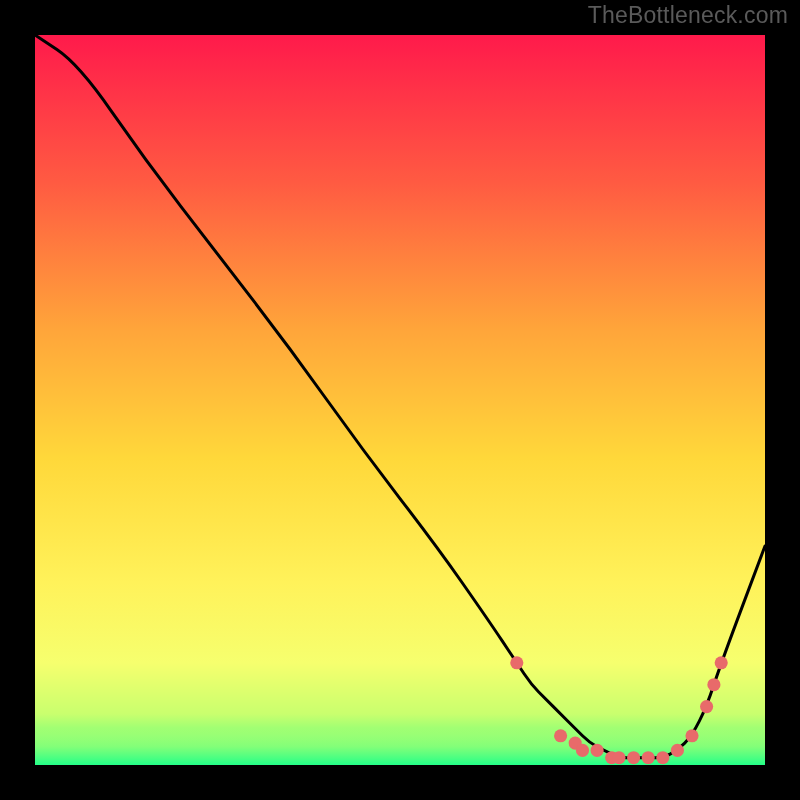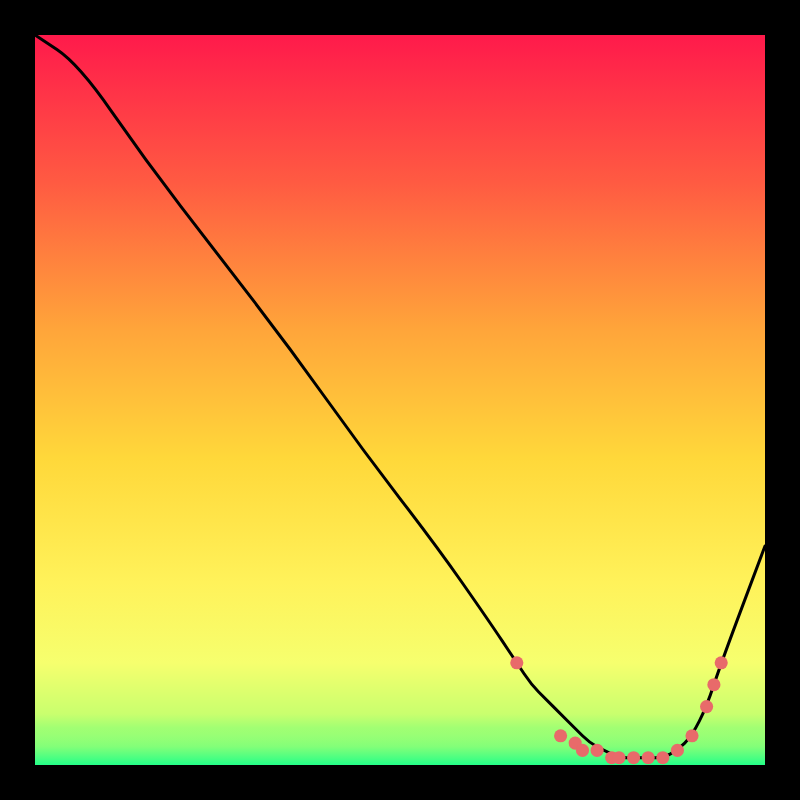--- a/index.html
+++ b/index.html
@@ -48,6 +48,7 @@
 
 <div class="canvas">
 
+  <div class="attribution">TheBottleneck.com</div>
 
   <div class="plot-area">
 

